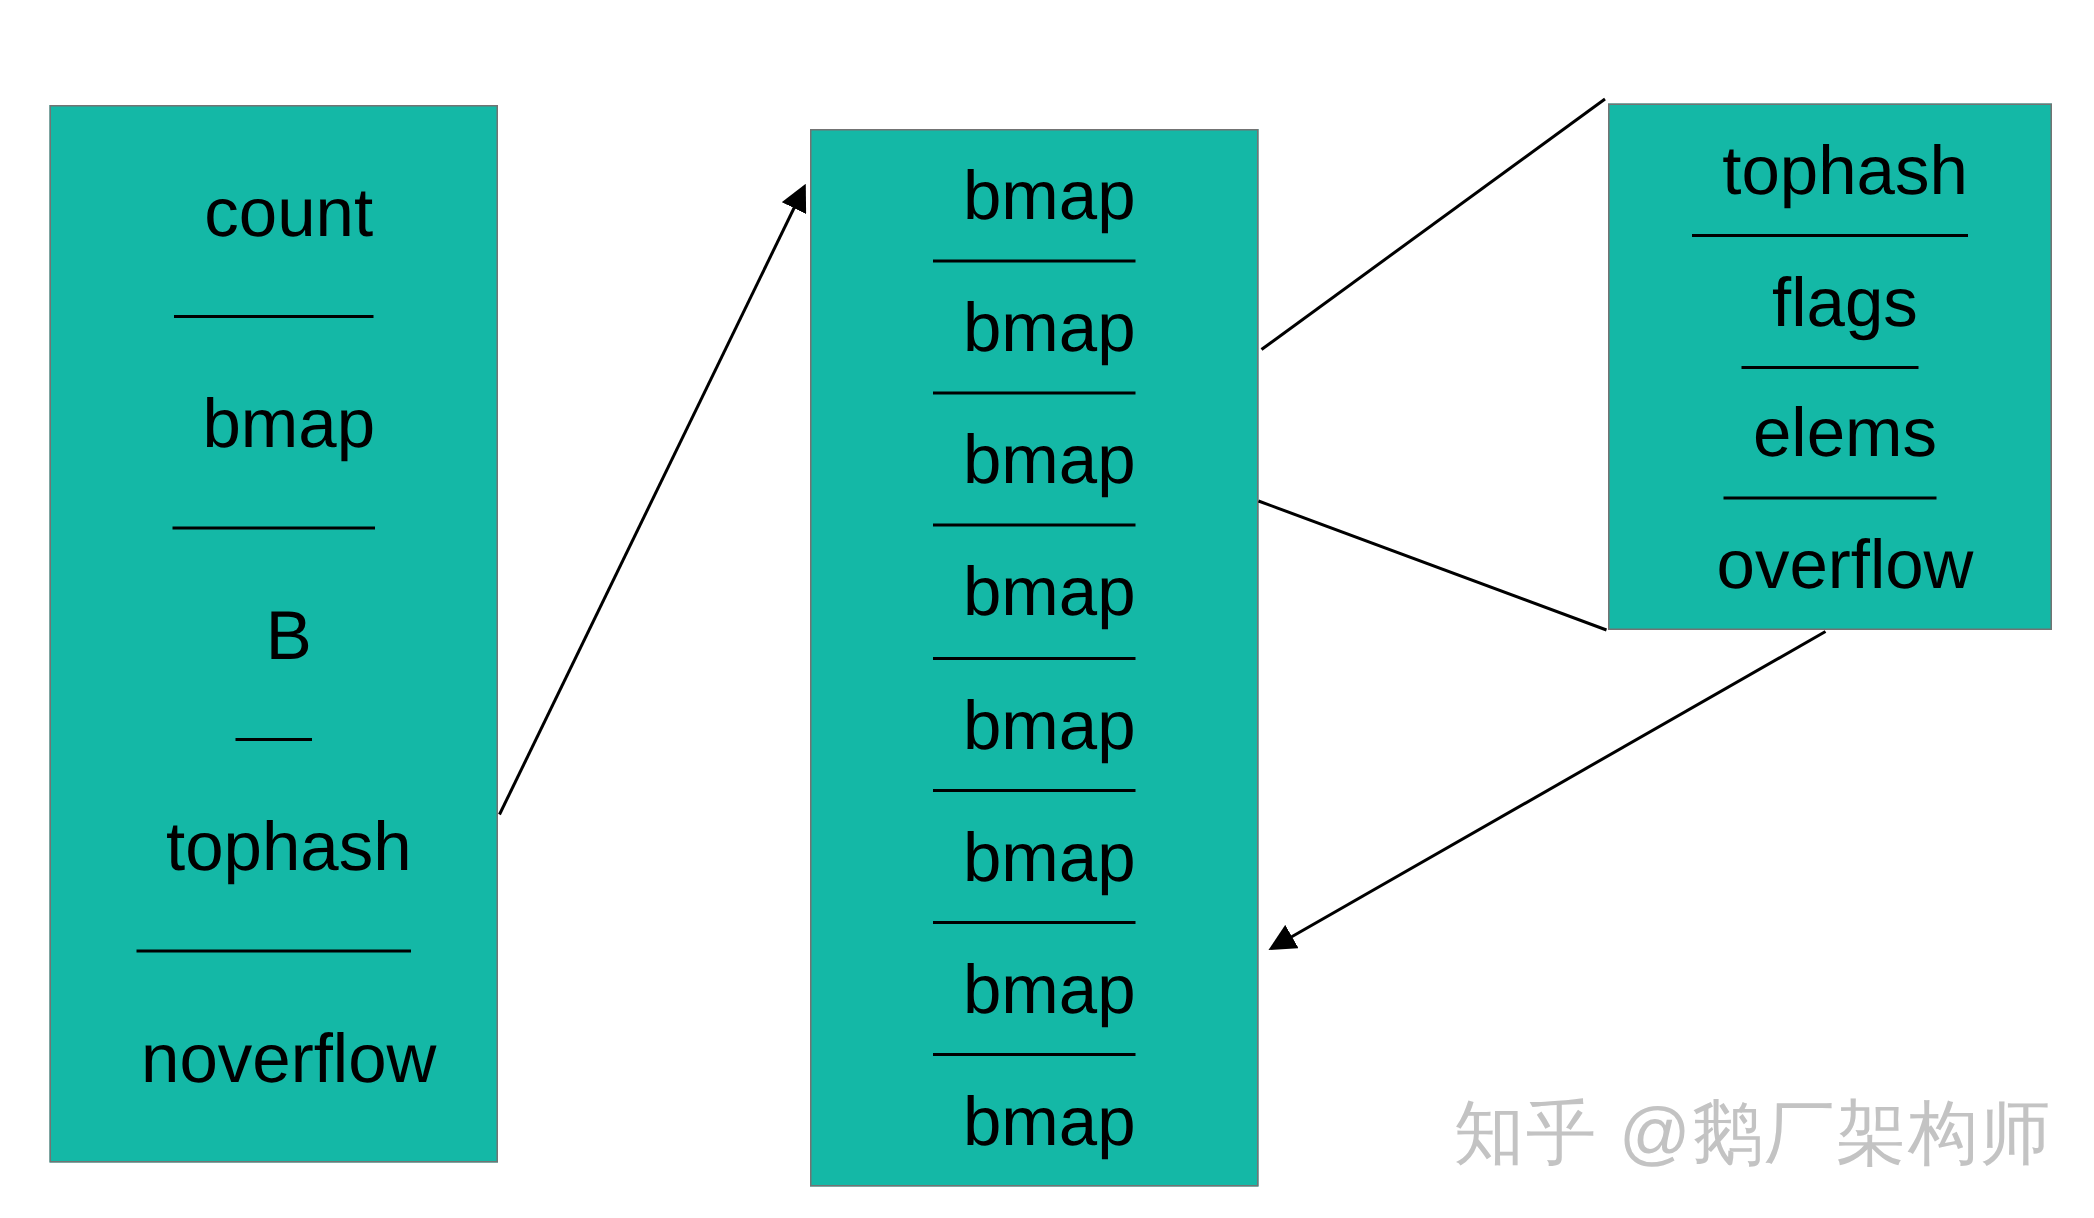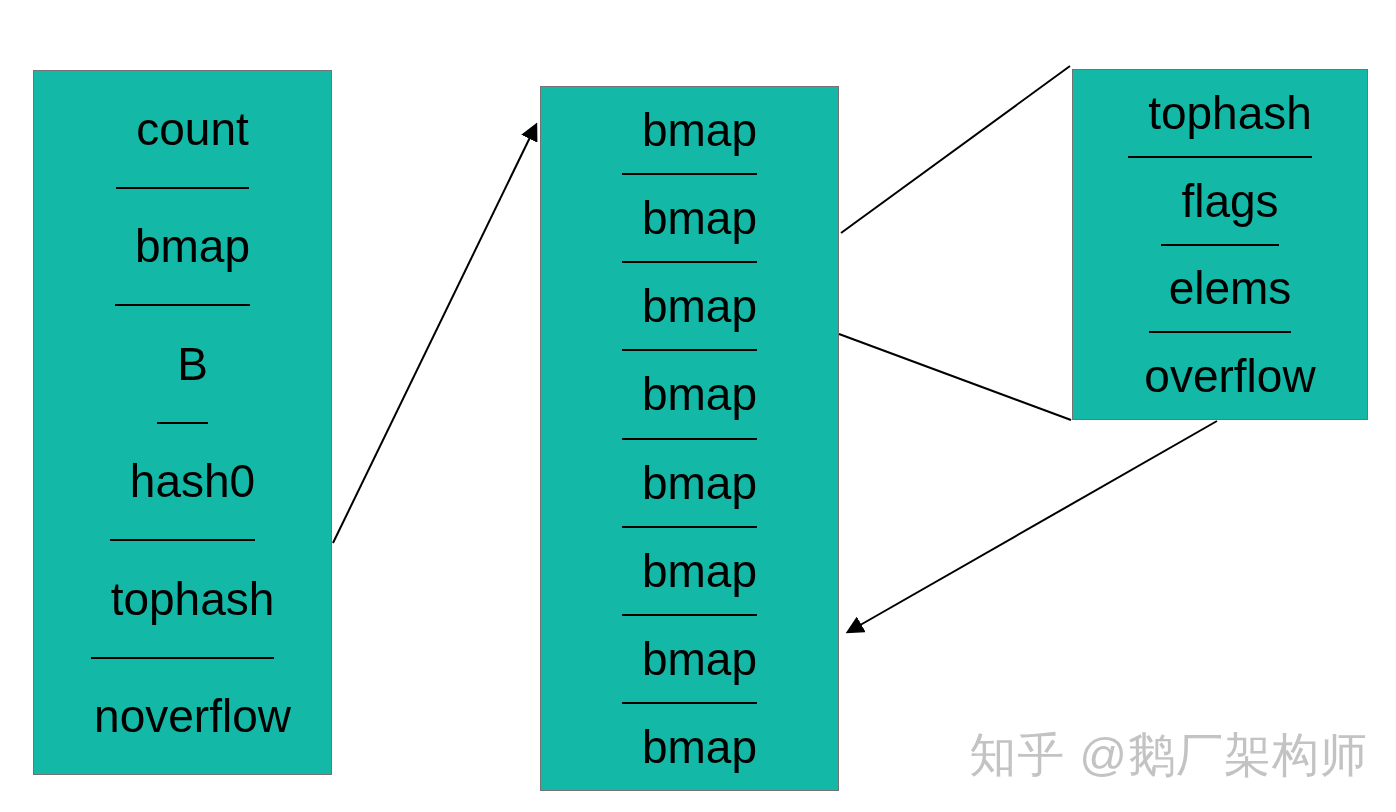--- a/index.html
+++ b/index.html
@@ -88,7 +88,6 @@
     <div class="struct-row">count</div>
     <div class="struct-row">bmap</div>
     <div class="struct-row">B</div>
-    <div class="struct-row">hash0</div>
     <div class="struct-row">tophash</div>
     <div class="struct-row">noverflow</div>
   </div>

